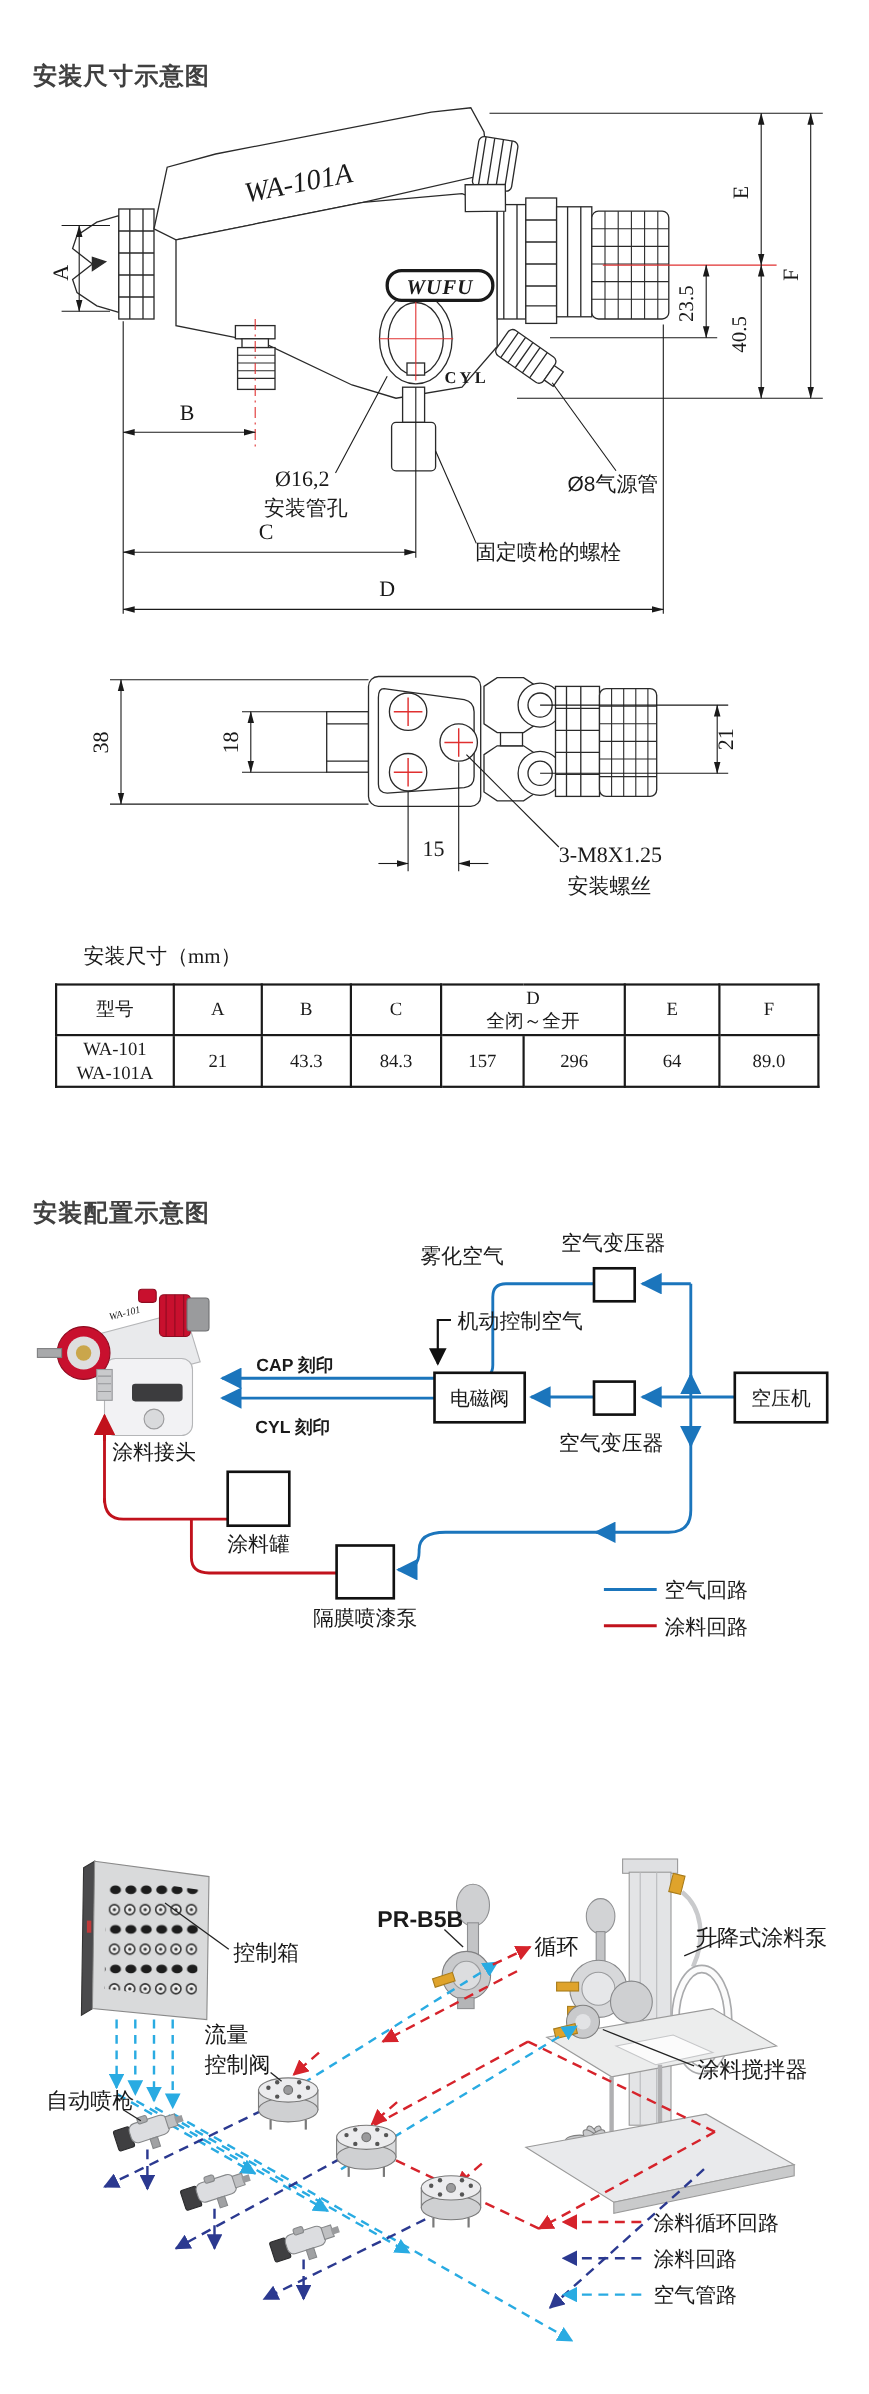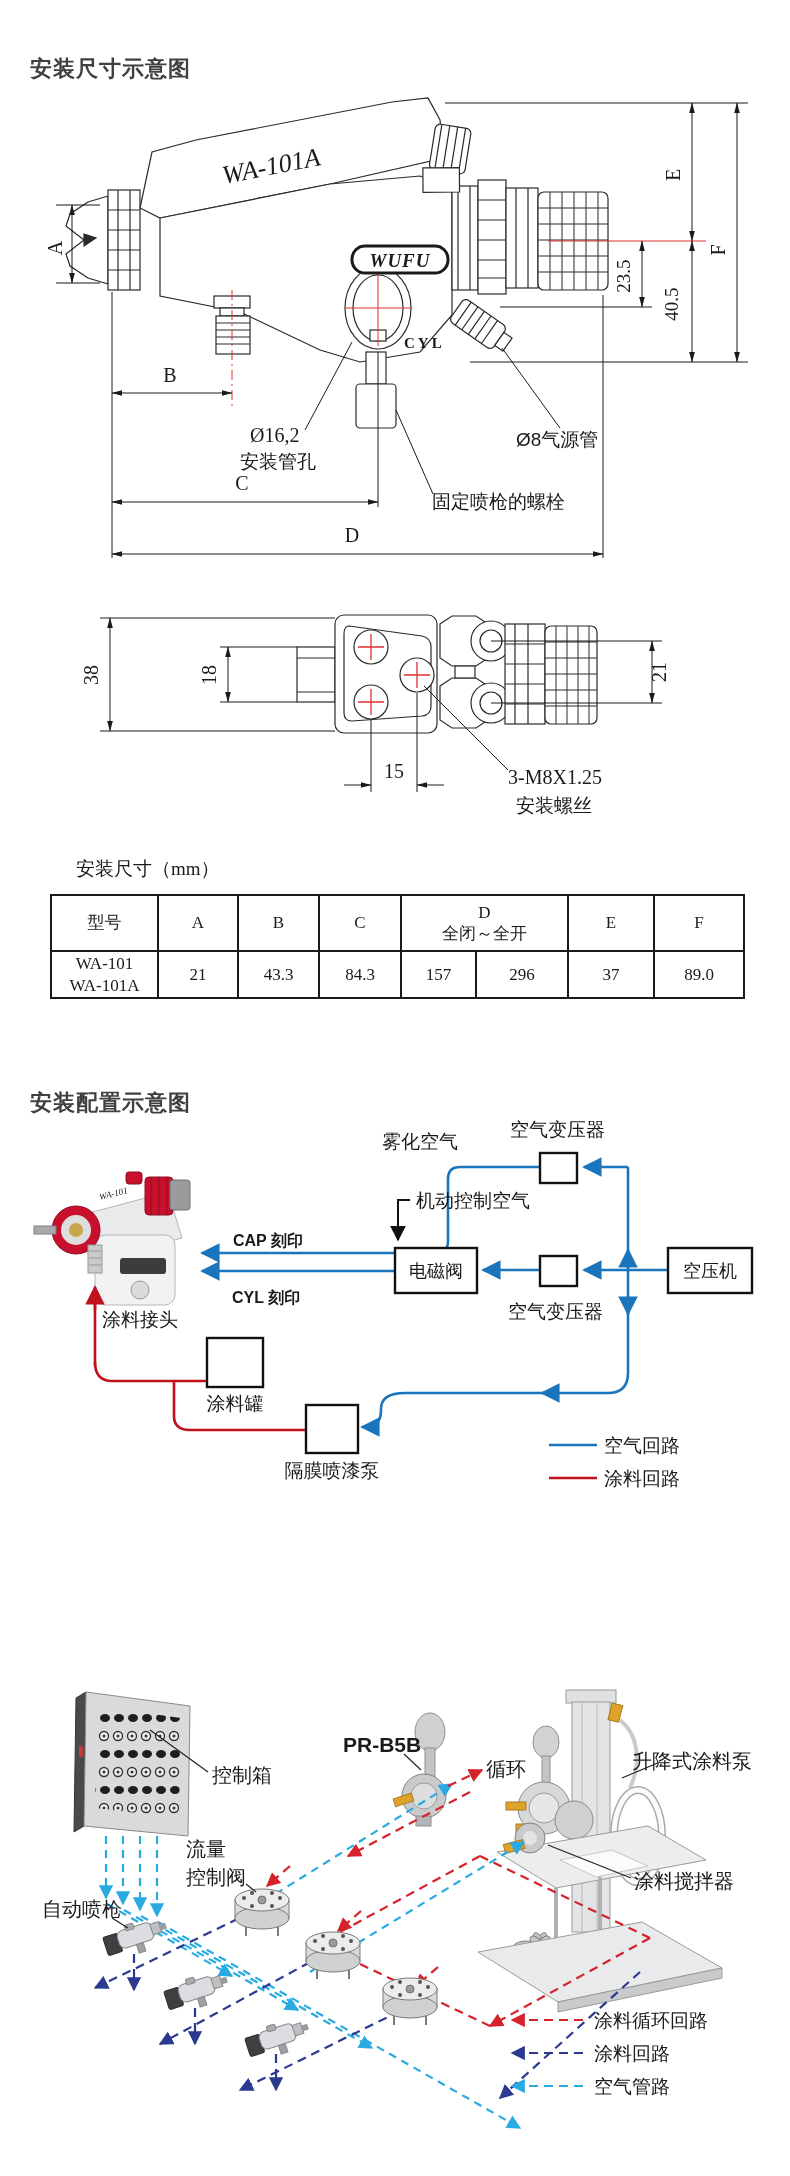--- a/index.html
+++ b/index.html
@@ -206,7 +206,7 @@
         <col style="width:90px">
       </colgroup>
     <tbody>
-        <tr style="height:56px">
+        <tr style="height:46px">
       <th>型号</th>
       <th>A</th>
       <th>B</th>

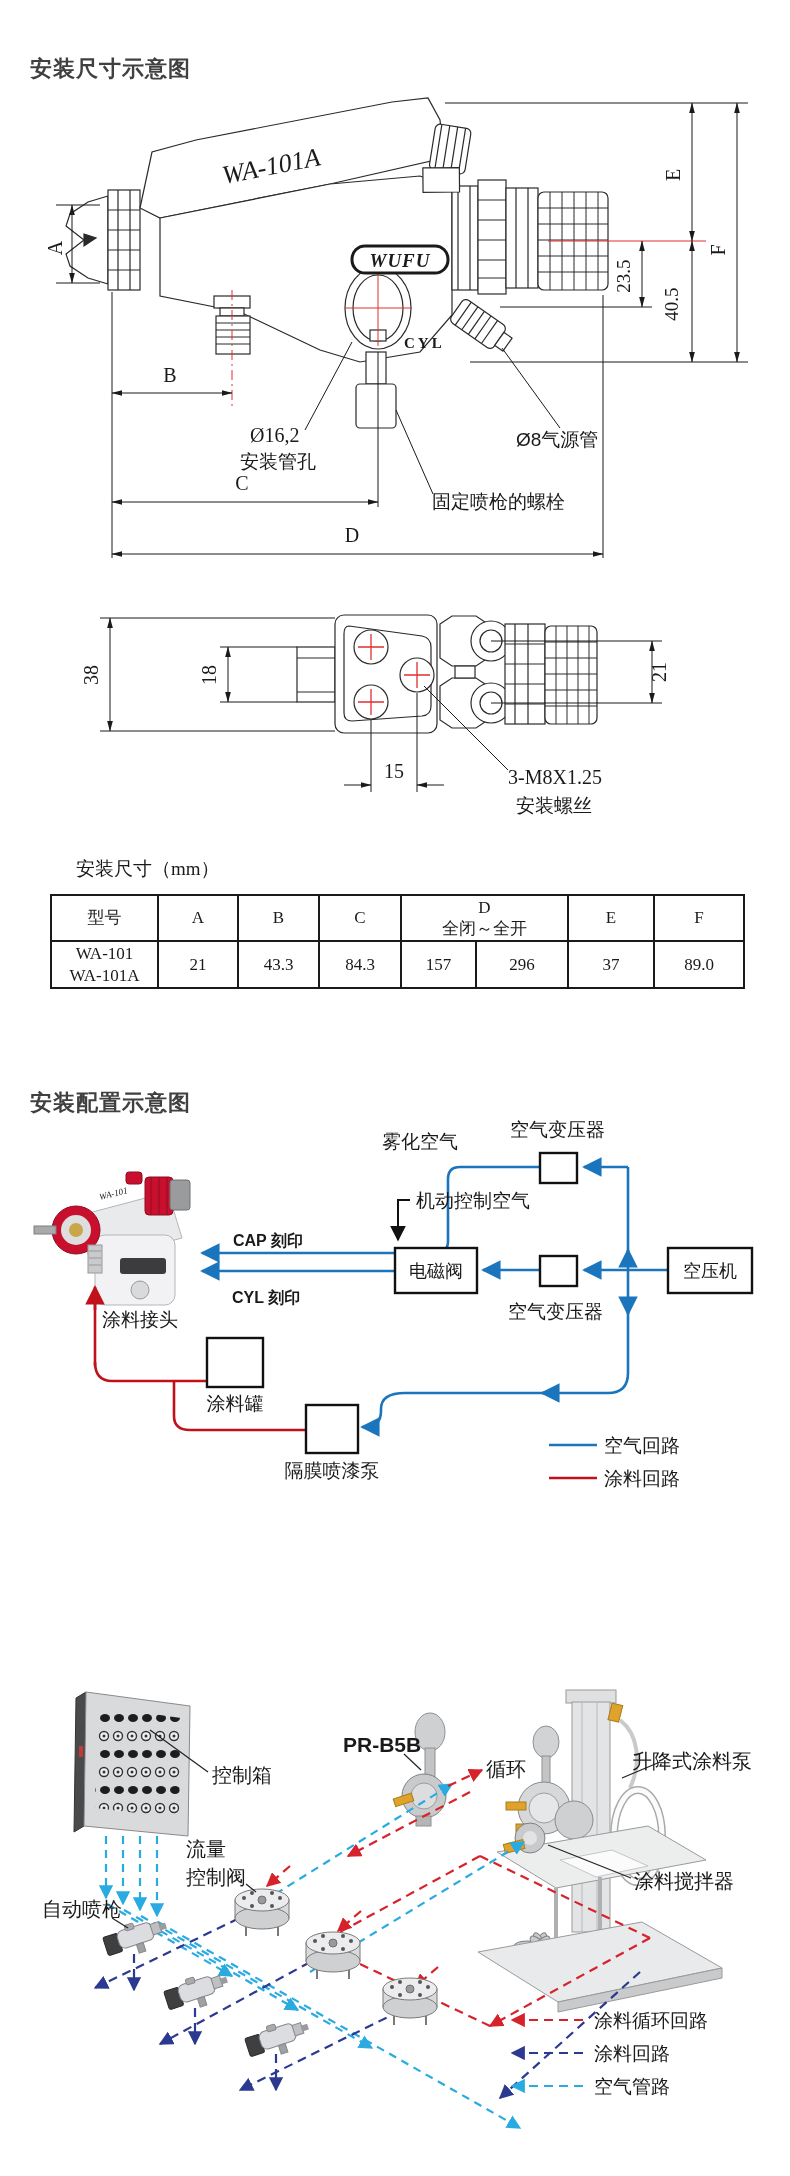--- a/index.html
+++ b/index.html
@@ -228,7 +228,7 @@
       <td>84.3</td>
       <td>157</td>
       <td>296</td>
-      <td>37</td>
+      <td>64</td>
       <td>89.0</td>
     </tr>
   </tbody>

